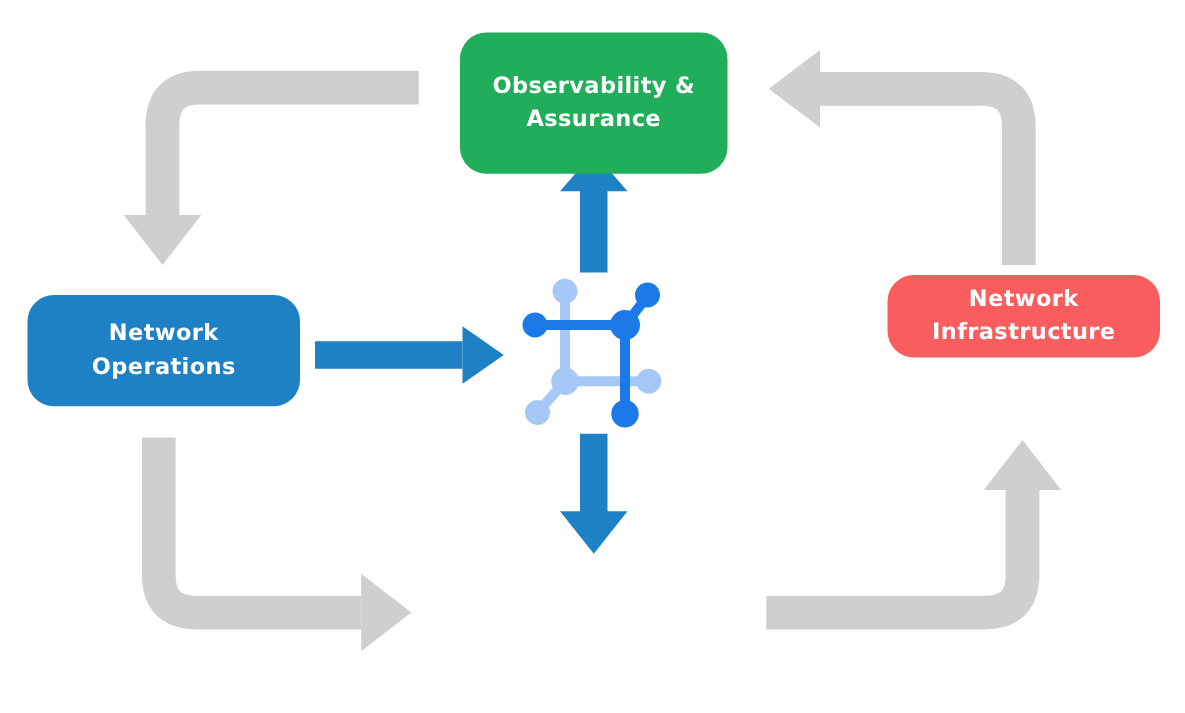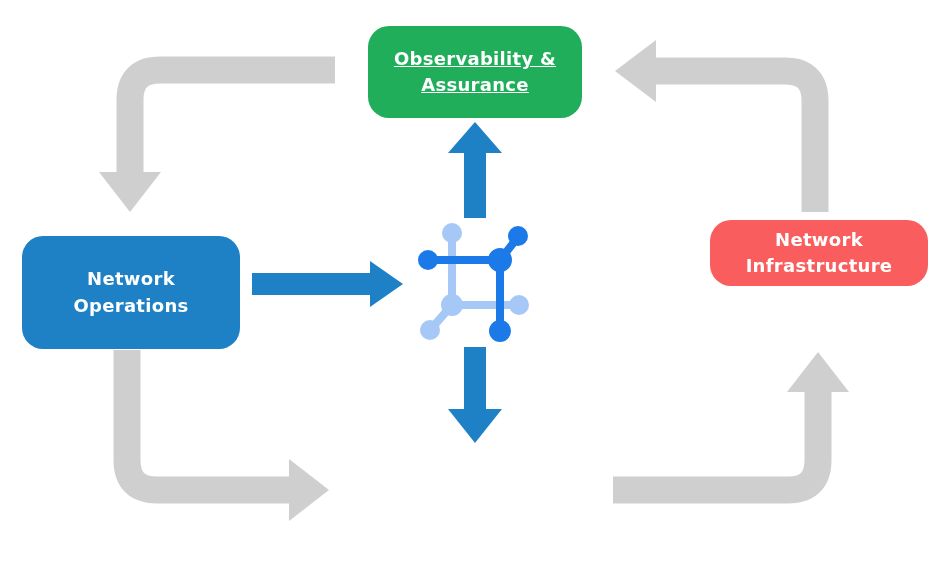--- a/index.html
+++ b/index.html
@@ -37,7 +37,7 @@
     padding: 6px 14px;
     box-sizing: border-box;
   }
-  .node-green  { left: 368px; top: 26px;  width: 214px; height: 92px; background: #21AE5A; text-decoration: underline; }
+  .node-green  { left: 368px; top: 26px;  width: 214px; height: 113px; background: #21AE5A; }
   .node-blue   { left: 22px;  top: 236px; width: 218px; height: 113px; background: #1E81C5; }
   .node-red    { left: 710px; top: 220px; width: 218px; height: 66px; background: #F95D5D; }
   .node-yellow { left: 367px; top: 452px; width: 213px; height: 86px; background: #FDBC12; }

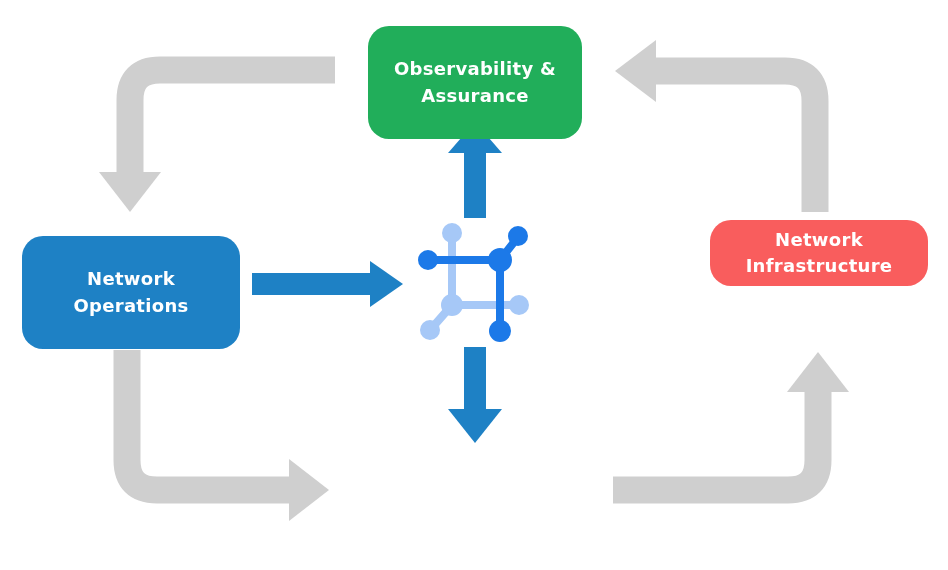--- a/index.html
+++ b/index.html
@@ -38,7 +38,7 @@
     box-sizing: border-box;
   }
   .node-green  { left: 368px; top: 26px;  width: 214px; height: 113px; background: #21AE5A; }
-  .node-blue   { left: 22px;  top: 236px; width: 218px; height: 113px; background: #1E81C5; }
+  .node-blue   { left: 22px;  top: 236px; width: 218px; height: 89px; background: #1E81C5; }
   .node-red    { left: 710px; top: 220px; width: 218px; height: 66px; background: #F95D5D; }
   .node-yellow { left: 367px; top: 452px; width: 213px; height: 86px; background: #FDBC12; }
 </style>

